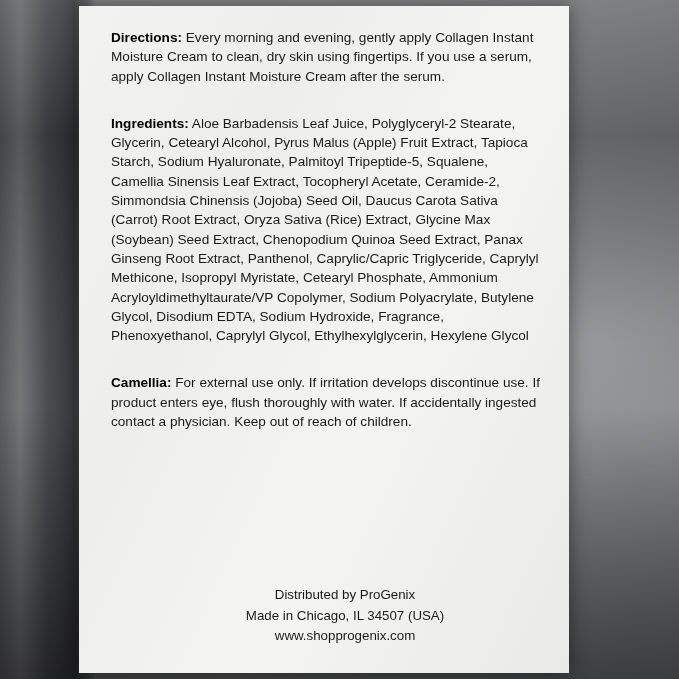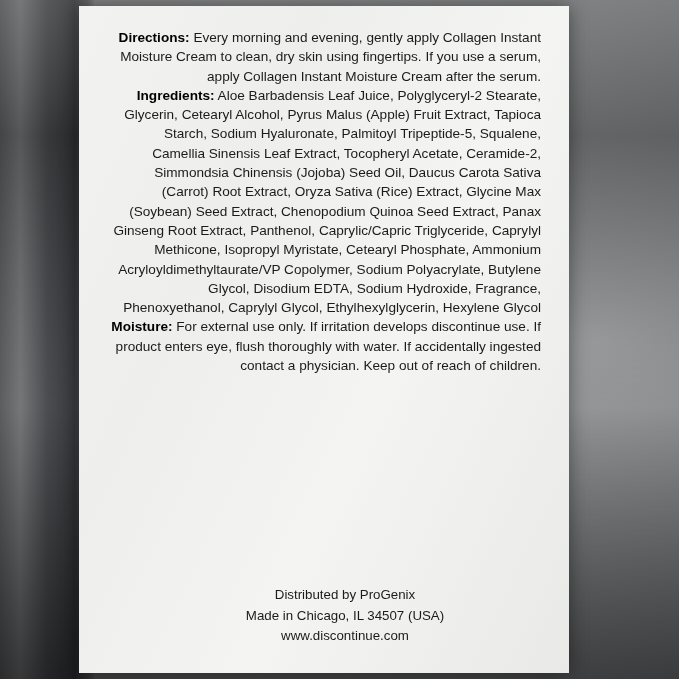--- a/index.html
+++ b/index.html
@@ -55,7 +55,7 @@
     color: #1b1b1b;
     font-size: 13.6px;
     line-height: 1.42;
-    text-align: right;
+    text-align: left;
     margin: 0 0 0 0;
   }
   .block + .block {

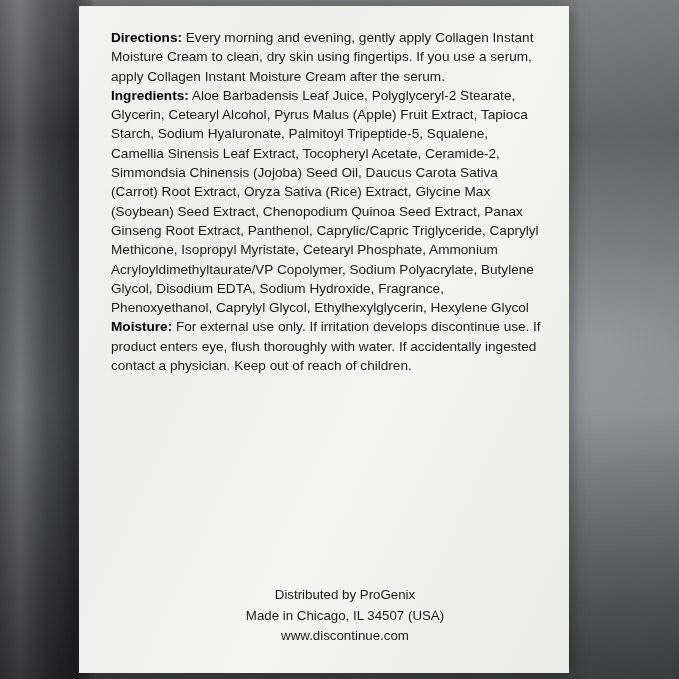--- a/index.html
+++ b/index.html
@@ -59,7 +59,7 @@
     margin: 0 0 0 0;
   }
   .block + .block {
-    margin-top: 0;
+    margin-top: 28px;
   }
   .heading {
     font-weight: bold;

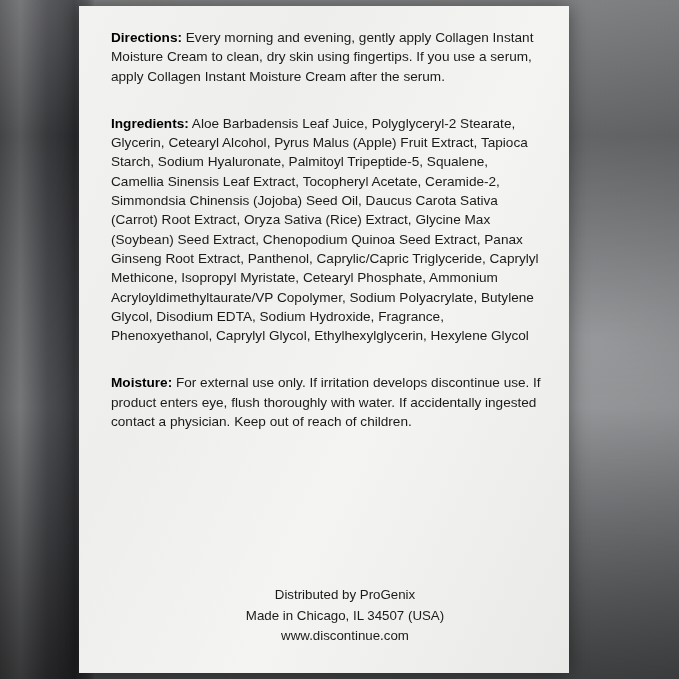--- a/index.html
+++ b/index.html
@@ -96,7 +96,7 @@
     </p>
 
     <p class="block">
-      <span class="heading">Moisture:</span><span> For external use only. If irritation develops discontinue use. If product enters eye, flush thoroughly with water. If accidentally ingested contact a physician. Keep out of reach of children.</span>
+      <span class="heading">Camellia:</span><span> For external use only. If irritation develops discontinue use. If product enters eye, flush thoroughly with water. If accidentally ingested contact a physician. Keep out of reach of children.</span>
     </p>
 
     <div id="footer">

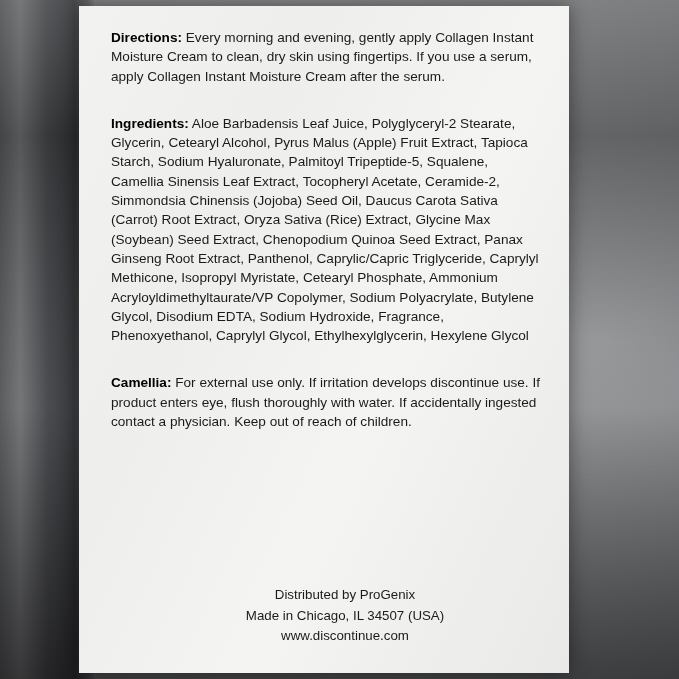--- a/index.html
+++ b/index.html
@@ -102,7 +102,7 @@
     <div id="footer">
       <div>Distributed by ProGenix</div>
       <div>Made in Chicago, IL 34507 (USA)</div>
-      <div>www.discontinue.com</div>
+      <div>www.shopprogenix.com</div>
     </div>
 
   </div>

